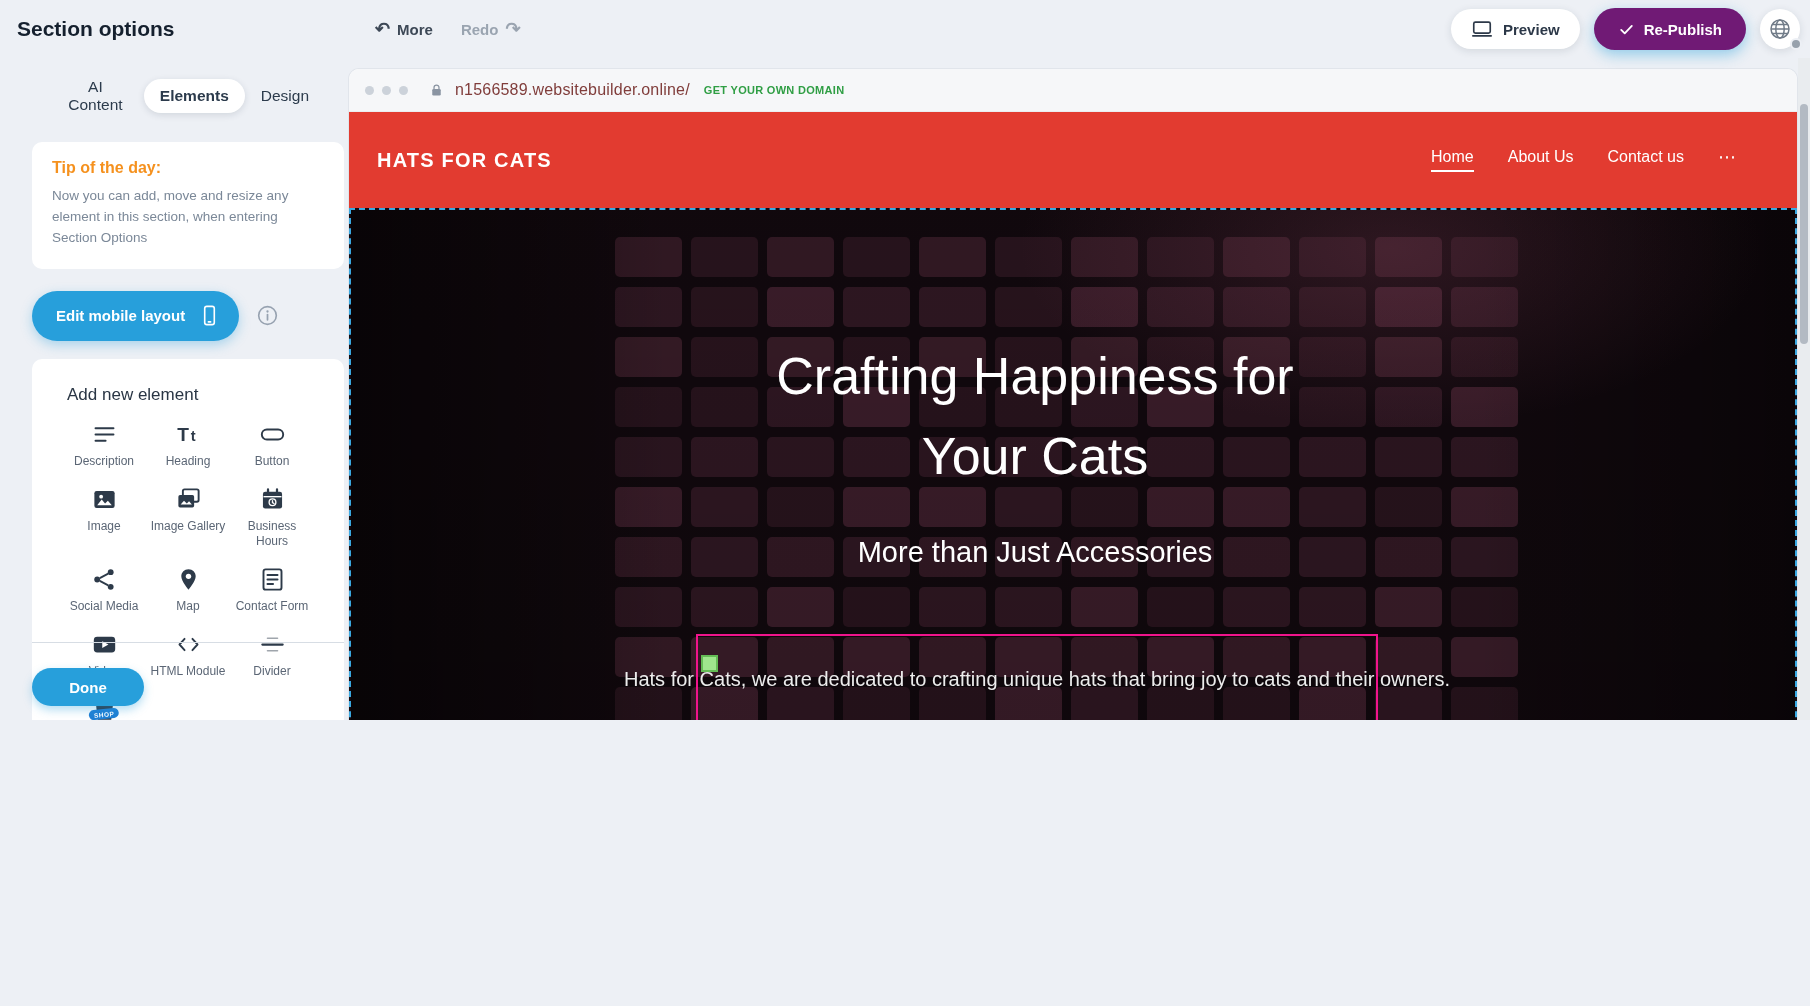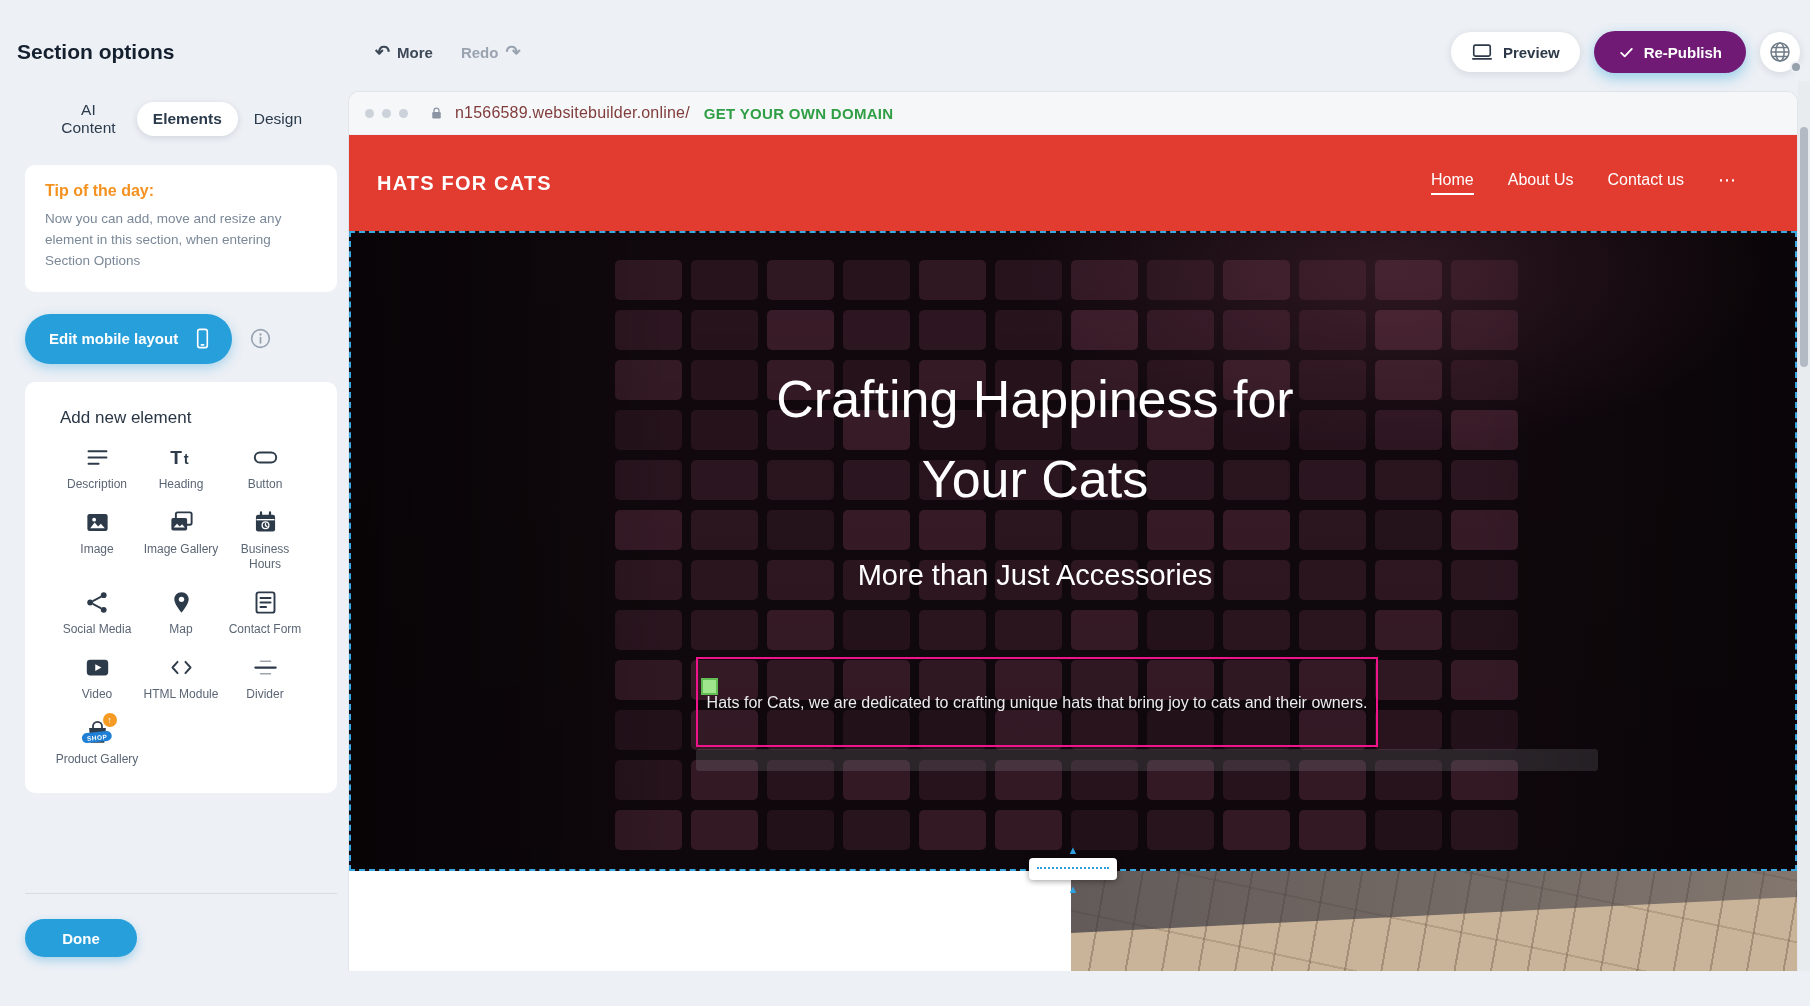--- a/index.html
+++ b/index.html
@@ -7,7 +7,7 @@
   body { font-family:"Liberation Sans", sans-serif; background:#edf0f5; overflow:hidden; }
   button { font-family:inherit; cursor:pointer; border:none; background:none; }
 
-  .app { position:relative; width:1810px; height:948px; background:#edf0f5; overflow:hidden;margin-top:23px; }
+  .app { position:relative; width:1810px; height:720px; background:#edf0f5; overflow:hidden; }
 
   
   .topbar { position:absolute; top:0; left:0; right:0; height:58px; z-index:20; }

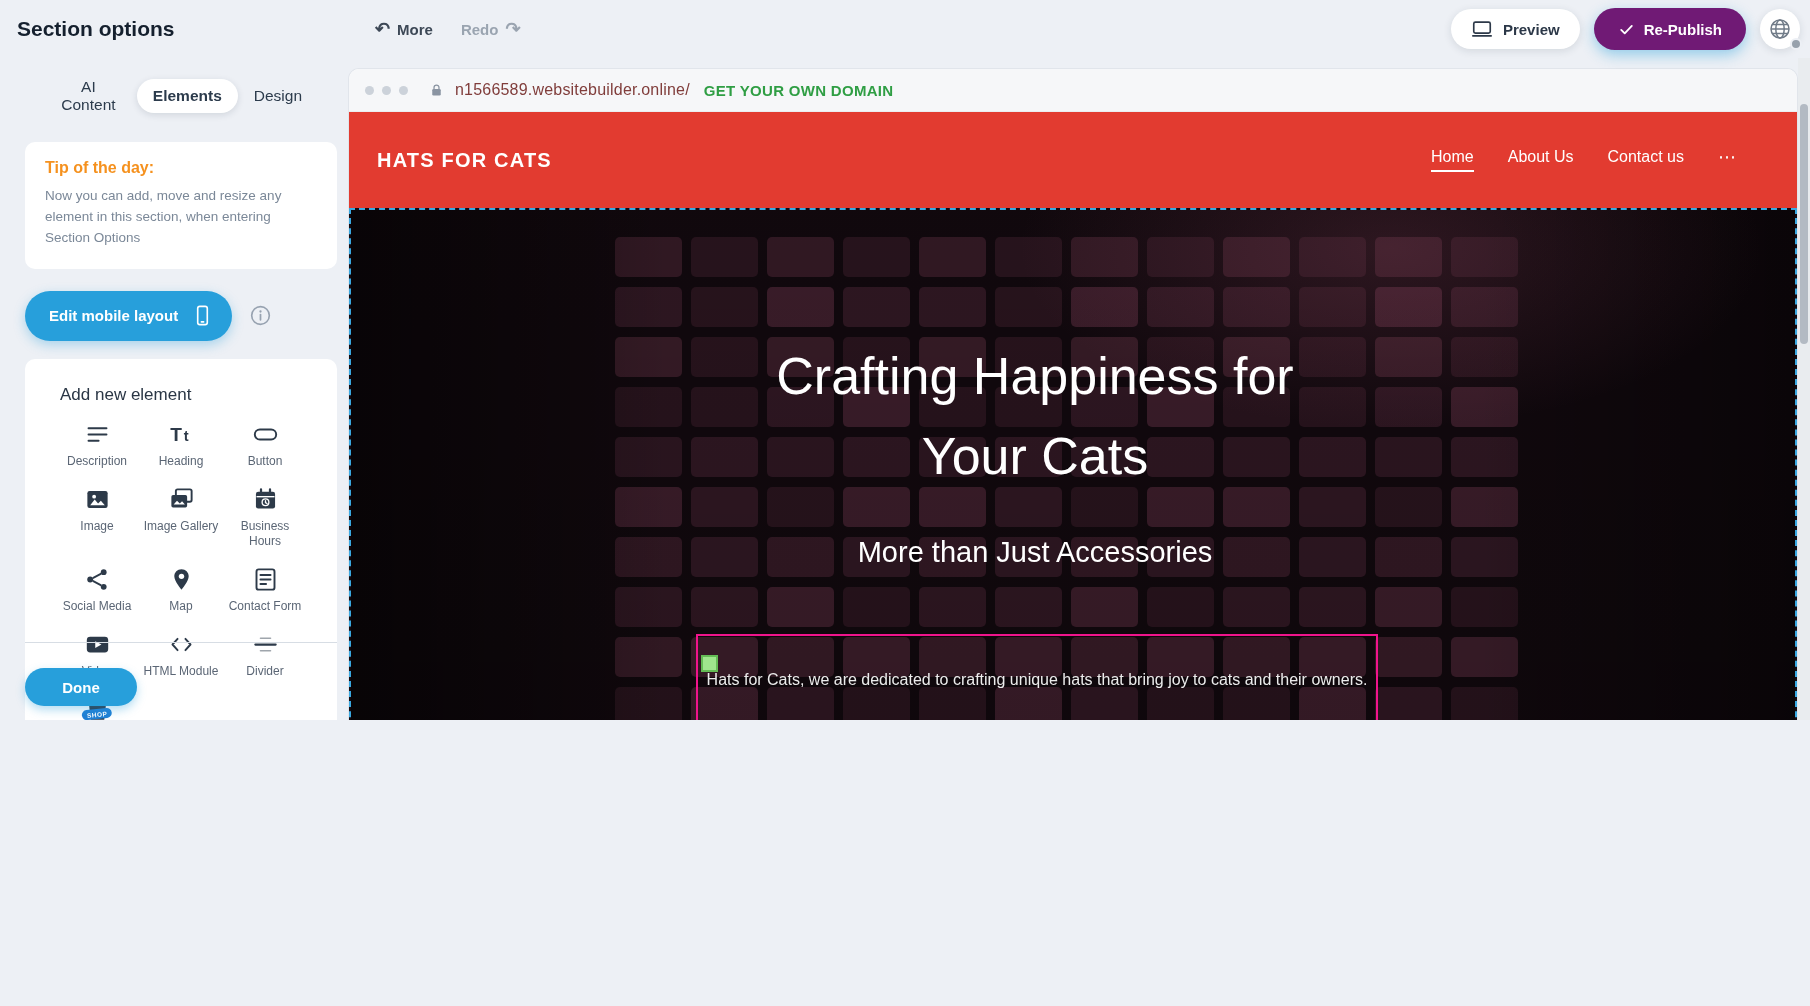--- a/index.html
+++ b/index.html
@@ -32,7 +32,7 @@
     background:#97a1ac; border:2px solid #edf0f5; }
 
   
-  .sidebar { position:absolute; top:58px; left:10px; width:348px; bottom:0; }
+  .sidebar { position:absolute; top:58px; left:17px; width:348px; bottom:0; }
   .tabs { display:flex; align-items:center; justify-content:space-between; margin:12px 40px 0 30px; }
   .tab { font-size:15.5px; color:#2c3b4c; padding:8px 16px; border-radius:18px; }
   .tab.active { background:#fff; font-weight:700; box-shadow:0 2px 7px rgba(22,40,63,.13); }

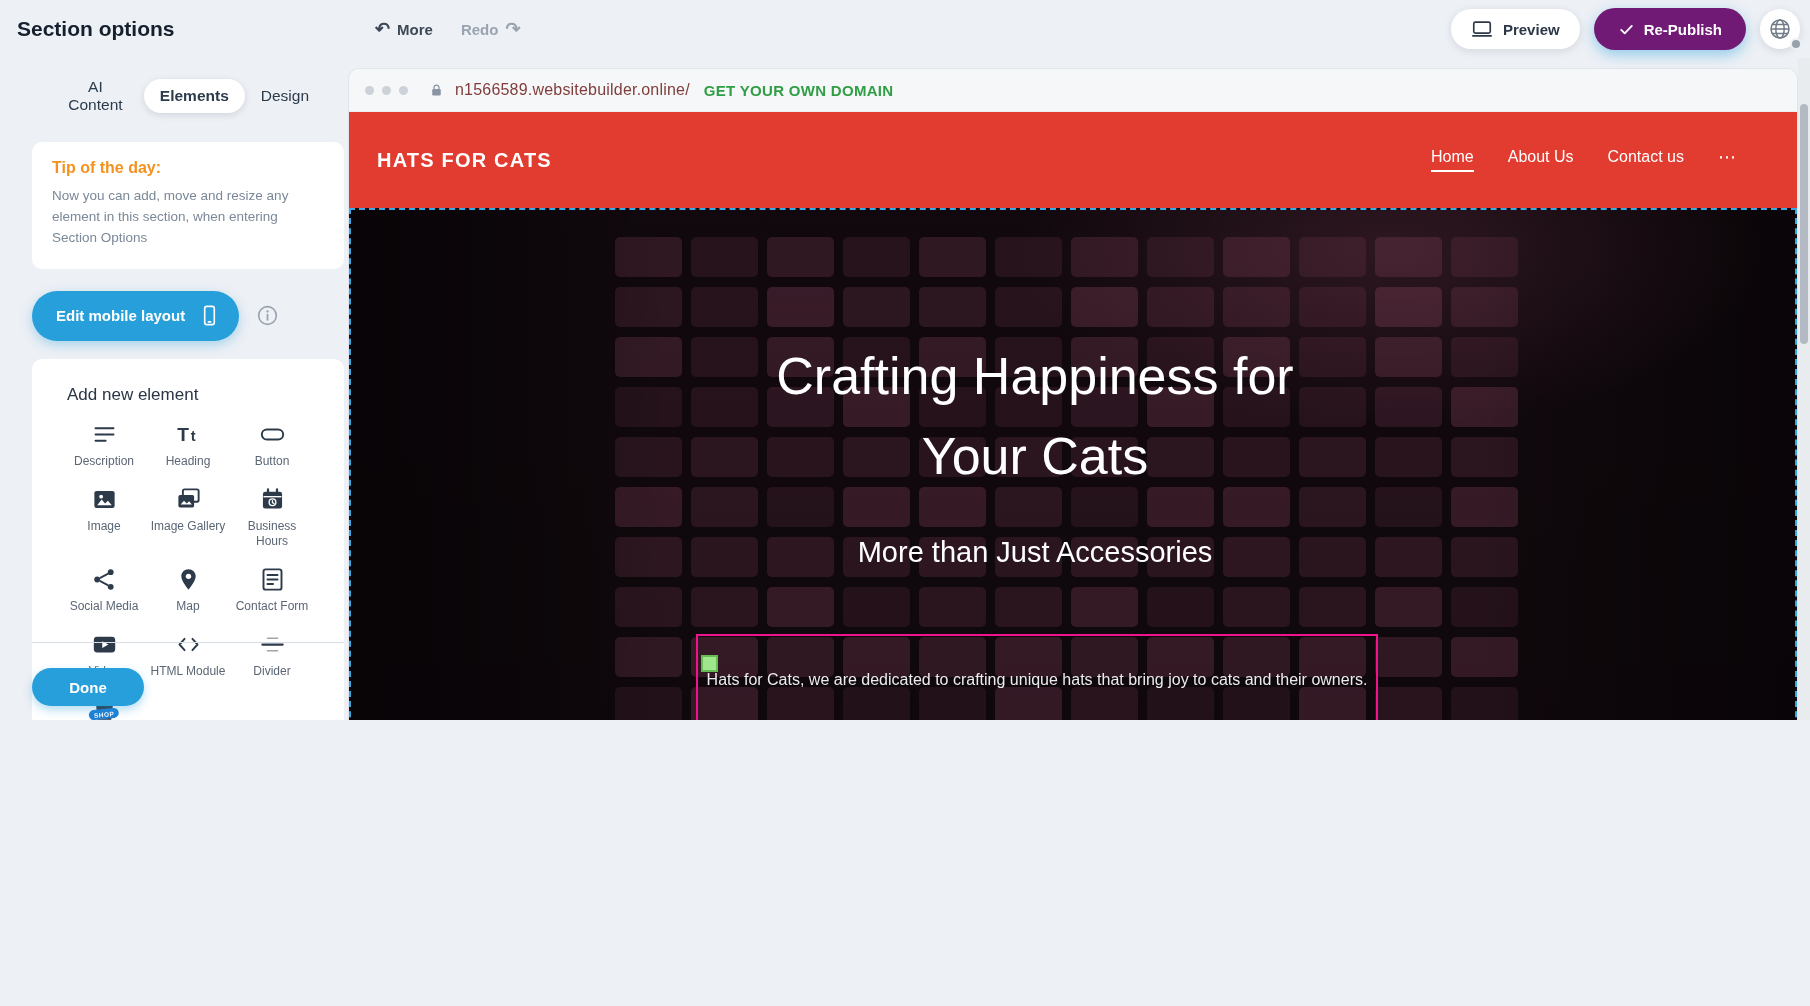--- a/index.html
+++ b/index.html
@@ -81,7 +81,7 @@
   .lock-ic { display:flex; margin-right:10px; }
   .lock-ic svg { width:17px; height:17px; }
   .url { font-size:16px; color:#803d3b; letter-spacing:.2px; cursor:text; }
-  .domain-cta { font-size:15px; font-weight:700; color:#2f9e44; margin-left:14px; letter-spacing:.3px; }
+  .domain-cta { font-size:11px; font-weight:700; color:#2f9e44; margin-left:14px; letter-spacing:.3px; }
 
   .viewport { position:absolute; top:43px; left:0; right:0; bottom:0; background:#fff; }
 

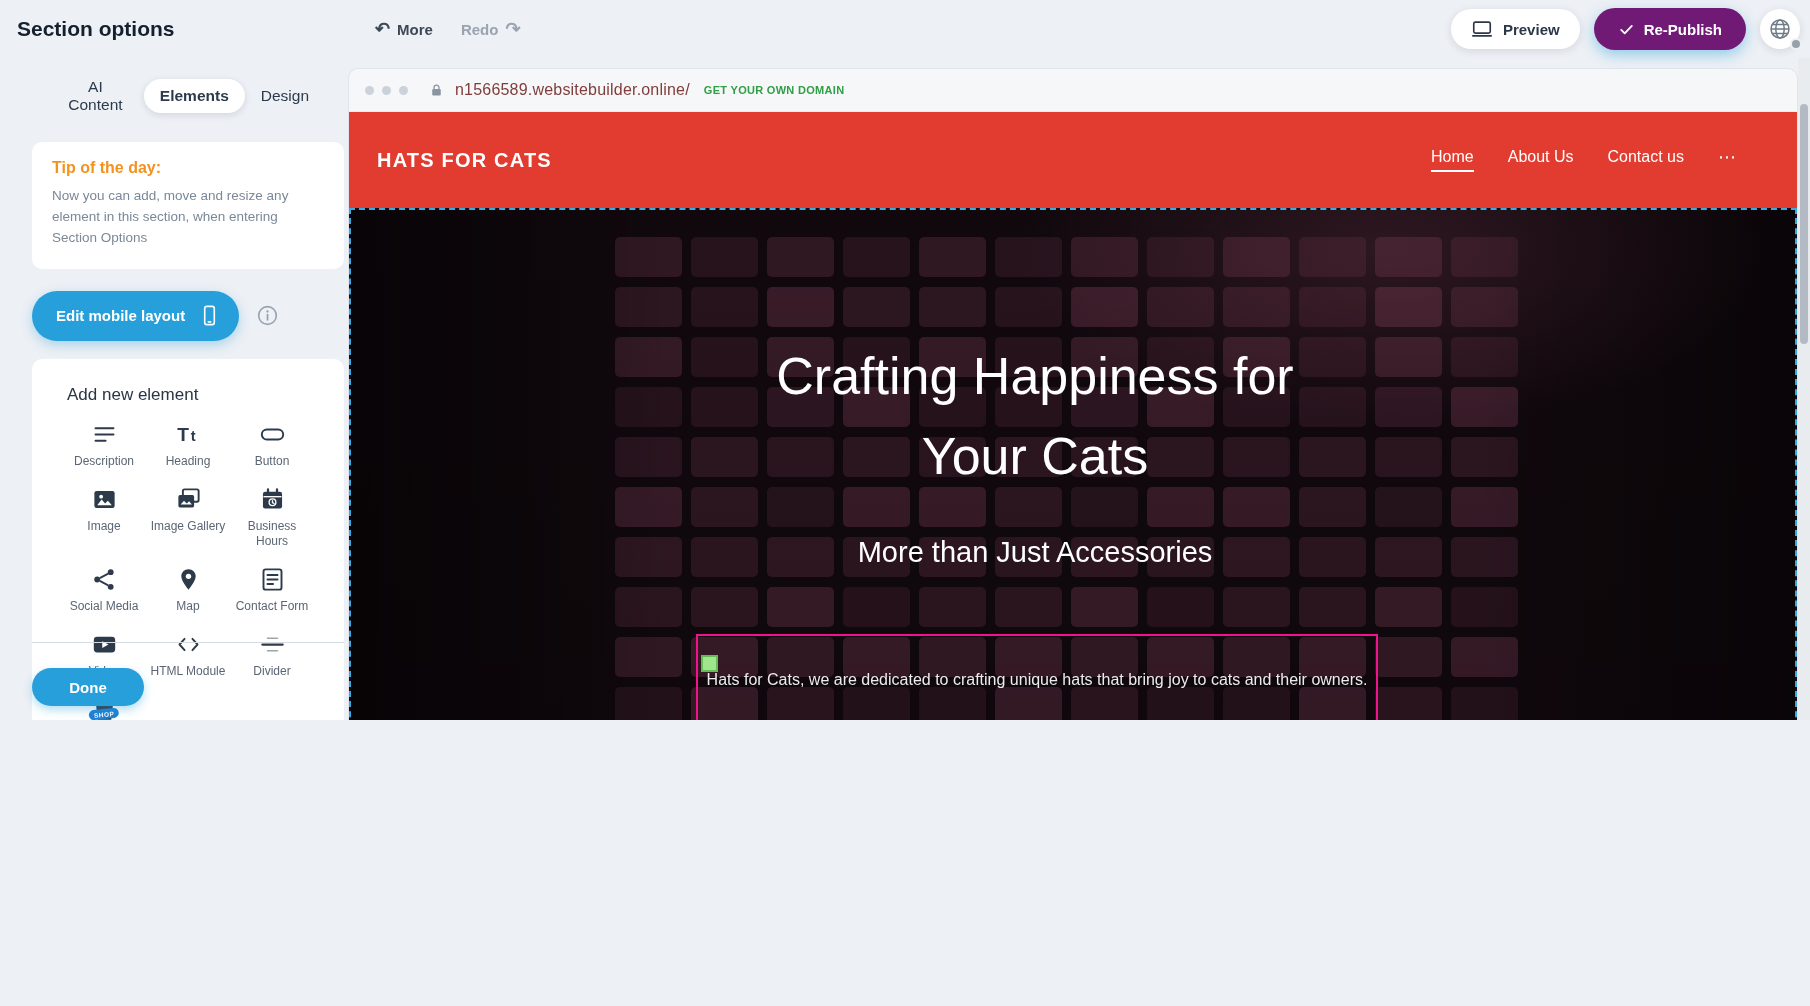--- a/index.html
+++ b/index.html
@@ -113,7 +113,7 @@
   .para-box { position:absolute; top:424px; left:345px; width:682px; height:90px; z-index:4;
     border:2px solid #f0148c; display:flex; flex-direction:column; align-items:center;
     justify-content:center; cursor:pointer; }
-  .para-line { color:#ececec; font-size:16px; line-height:21px; white-space:nowrap; text-align:center; }
+  .para-line { color:#ececec; font-size:20px; line-height:21px; white-space:nowrap; text-align:center; }
   .green-handle { position:absolute; top:19px; left:3px; width:17px; height:17px; z-index:5;
     background:#9fe68d; border:2px solid #64bc55; cursor:grab; }
 

